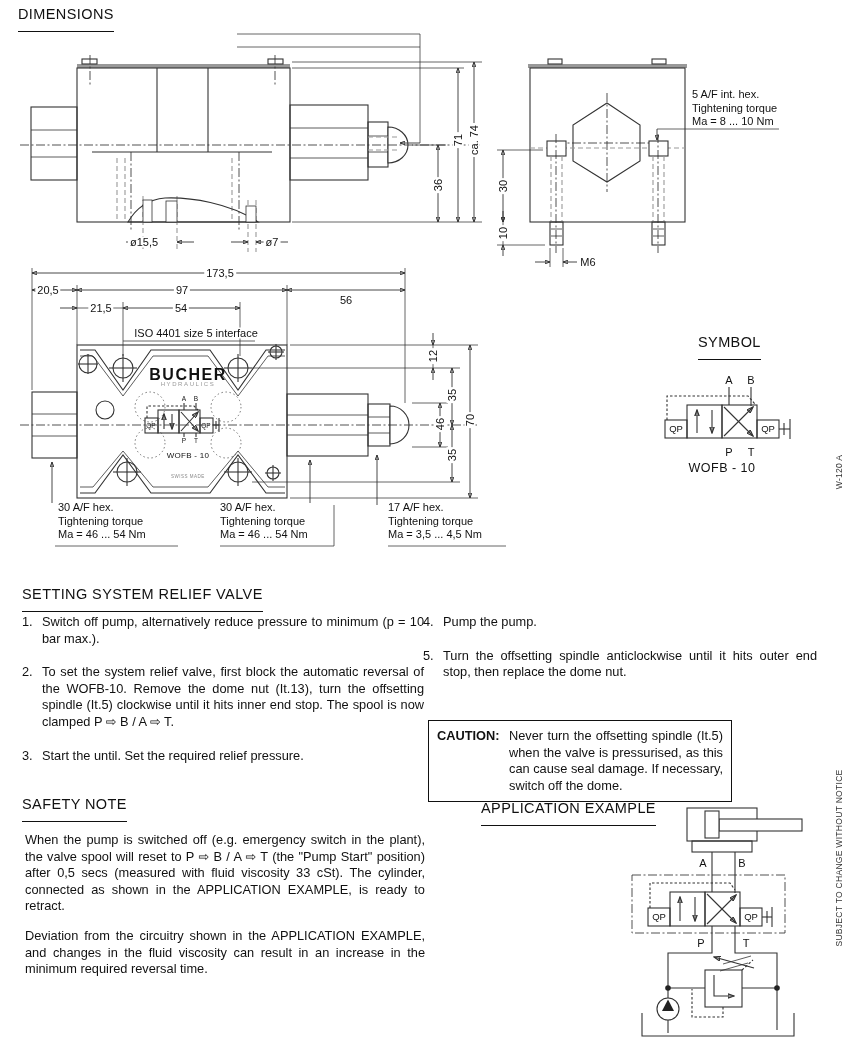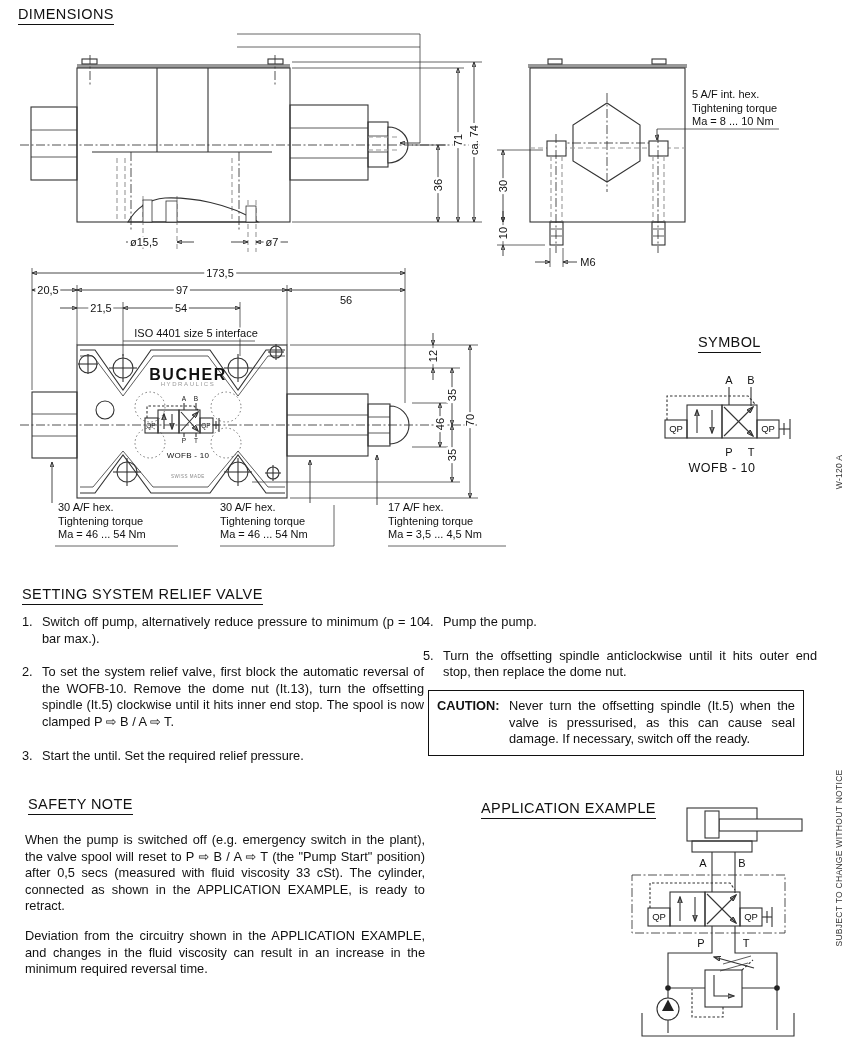--- a/index.html
+++ b/index.html
@@ -7,7 +7,7 @@
            font-family:"Liberation Sans", sans-serif; color:#111; overflow:hidden; }
 
   .heading { position:absolute; font-size:14.5px; letter-spacing:.4px; color:#111;
-             border-bottom:1.4px solid #111; padding-bottom:2px; white-space:nowrap; }
+             border-bottom:1.4px solid #111; padding-bottom:9px; white-space:nowrap; }
 
   .lbl { position:absolute; font-size:11px; color:#111; white-space:nowrap;
          transform:translate(-50%,-50%); background:#fff; padding:0 2px; line-height:1; }

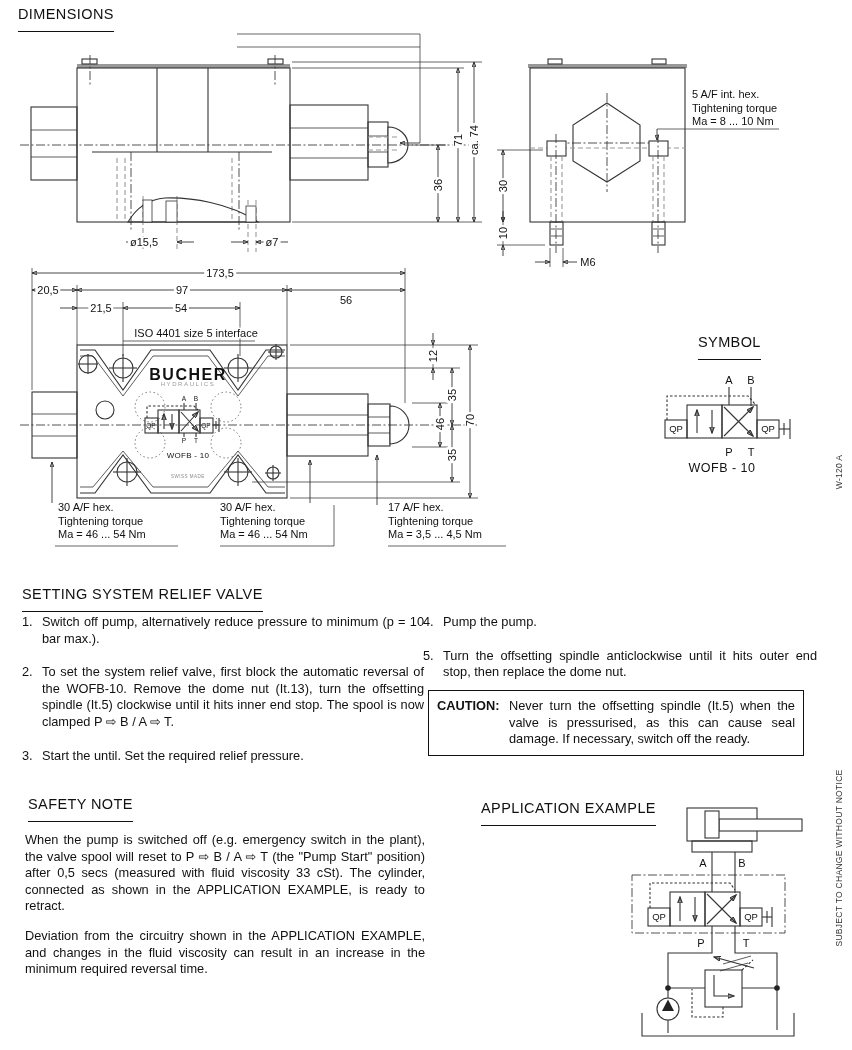--- a/index.html
+++ b/index.html
@@ -437,7 +437,7 @@
       <span class="txt">Turn the offsetting spindle anticlockwise until it hits outer end stop, then replace the dome nut.</span>
     </div>
   </div>
-  <div class="caution-box" style="left:428px; top:690px; width:376px">
+  <div class="caution-box" style="left:428px; top:720px; width:304px">
     <span class="clabel">CAUTION:</span>
     <span class="ctext">Never turn the offsetting spindle (It.5) when the valve is pressurised, as this can cause seal damage. If necessary, switch off the ready.</span>
   </div>

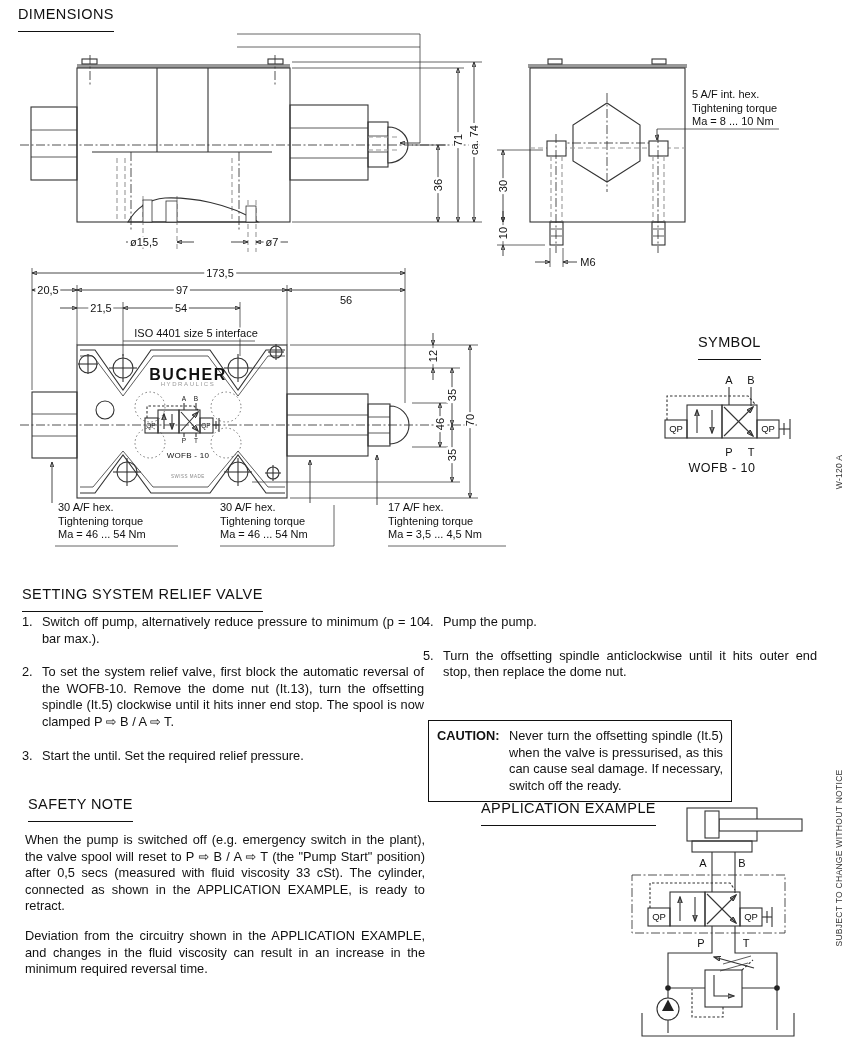--- a/index.html
+++ b/index.html
@@ -439,7 +439,7 @@
   </div>
   <div class="caution-box" style="left:428px; top:720px; width:304px">
     <span class="clabel">CAUTION:</span>
-    <span class="ctext">Never turn the offsetting spindle (It.5) when the valve is pressurised, as this can cause seal damage. If necessary, switch off the ready.</span>
+    <span class="ctext">Never turn the offsetting spindle (It.5) when the valve is pressurised, as this can cause seal damage. If necessary, switch off the dome.</span>
   </div>
 
   <div class="para" style="left:25px; top:832px; width:400px">When the pump is switched off (e.g. emergency switch in the plant), the valve spool will reset to P ⇨ B / A ⇨ T (the "Pump Start" position) after 0,5 secs (measured with fluid viscosity 33 cSt). The cylinder, connected as shown in the APPLICATION EXAMPLE, is ready to retract.</div>

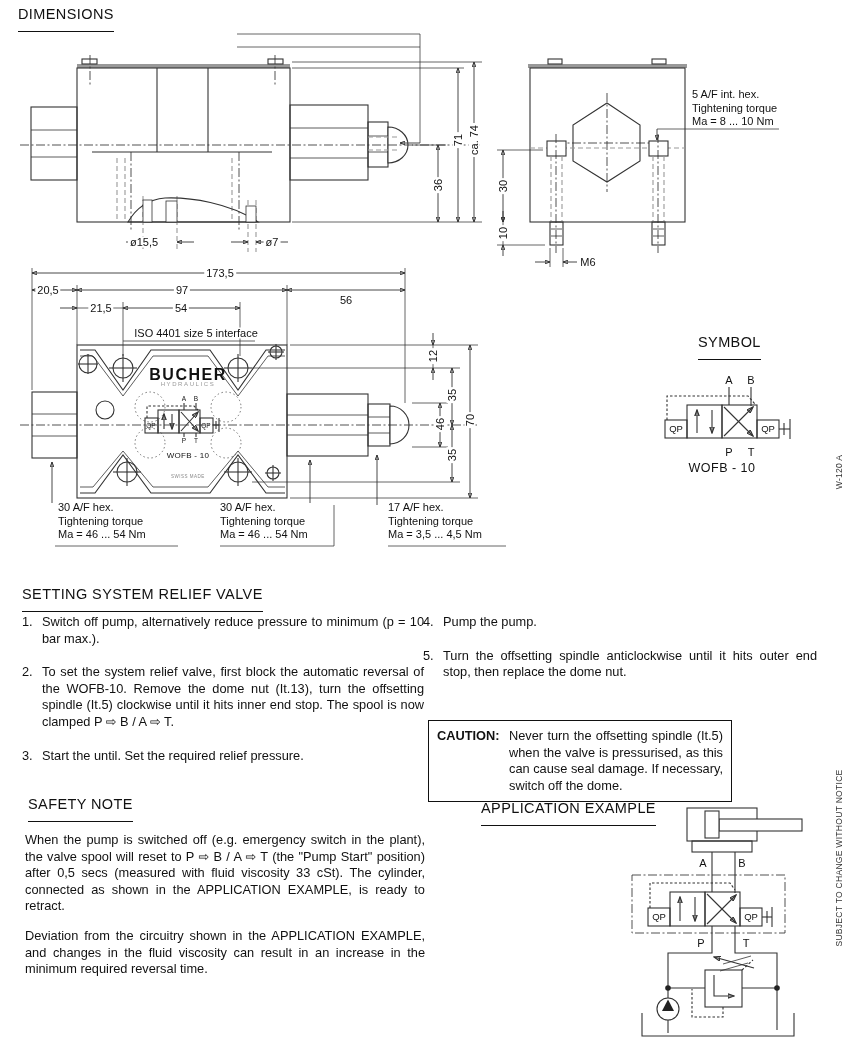--- a/index.html
+++ b/index.html
@@ -347,7 +347,7 @@
   <div class="heading" style="left:18px; top:6px">DIMENSIONS</div>
   <div class="heading" style="left:698px; top:334px">SYMBOL</div>
   <div class="heading" style="left:22px; top:586px">SETTING SYSTEM RELIEF VALVE</div>
-  <div class="heading" style="left:28px; top:796px">SAFETY NOTE</div>
+  <div class="heading" style="left:22px; top:796px">SAFETY NOTE</div>
   <div class="heading" style="left:481px; top:800px">APPLICATION EXAMPLE</div>
 
   <div class="lbl rot" style="left:438px; top:185px">36</div>

